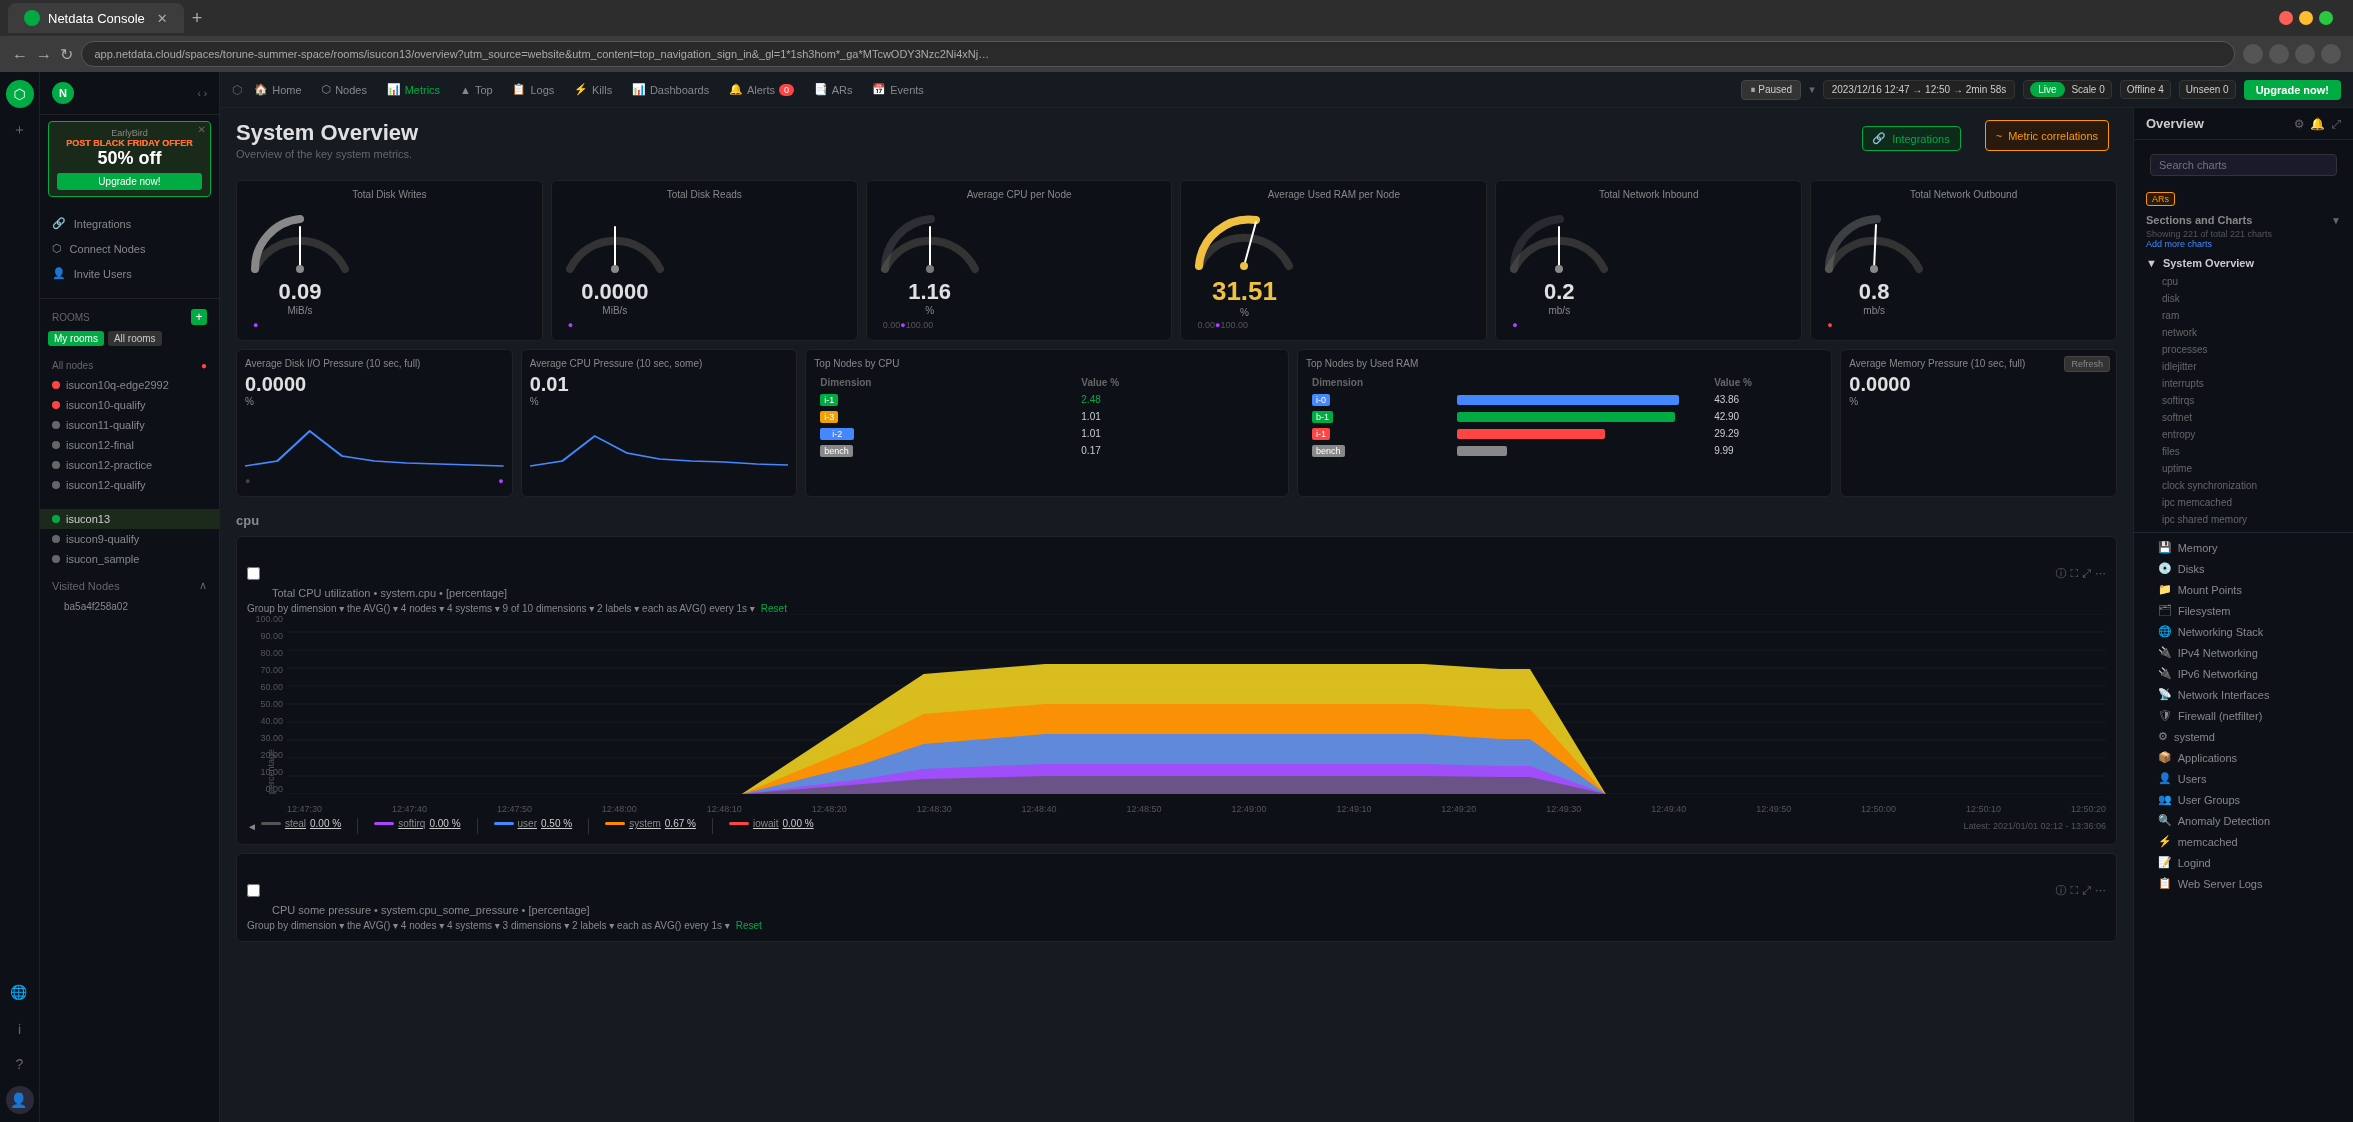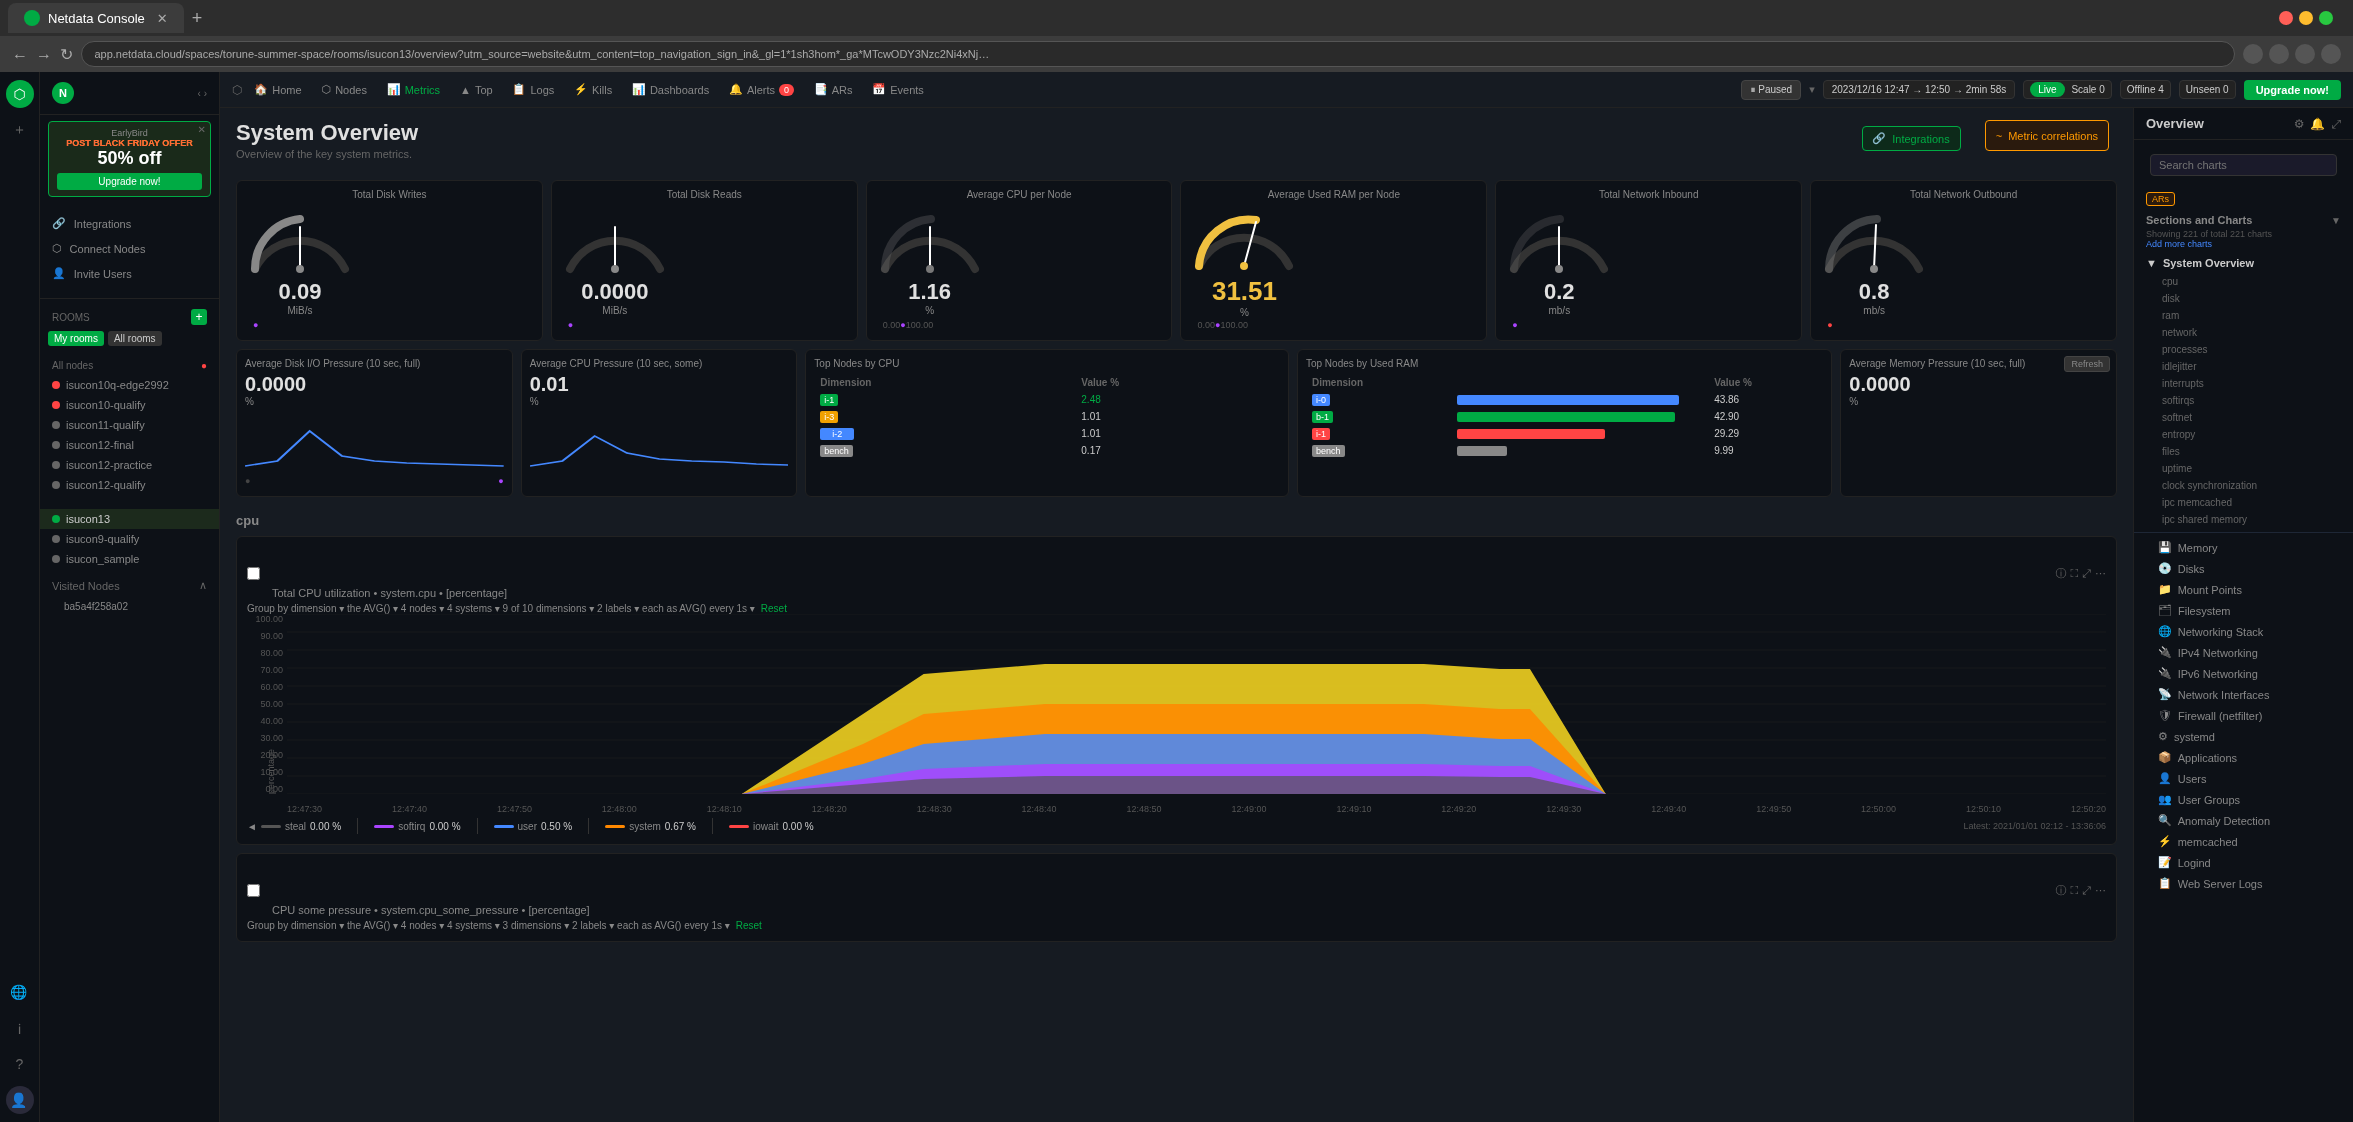--- a/index.html
+++ b/index.html
@@ -677,7 +677,7 @@
 
           <div style="display:flex;gap:0;align-items:center;margin-top:4px;font-size:10px;">
             <span style="color:#888;margin-right:4px;cursor:pointer;">◄</span>
-            <div style="display:flex;gap:16px;flex-wrap:nowrap;align-items:center;">
+            <div style="display:flex;gap:16px;flex-wrap:nowrap;align-items:flex-start;text-decoration:underline;">
               <div class="legend-item">
                 <div class="legend-color" style="background:#555;"></div>
                 <span>steal</span>

